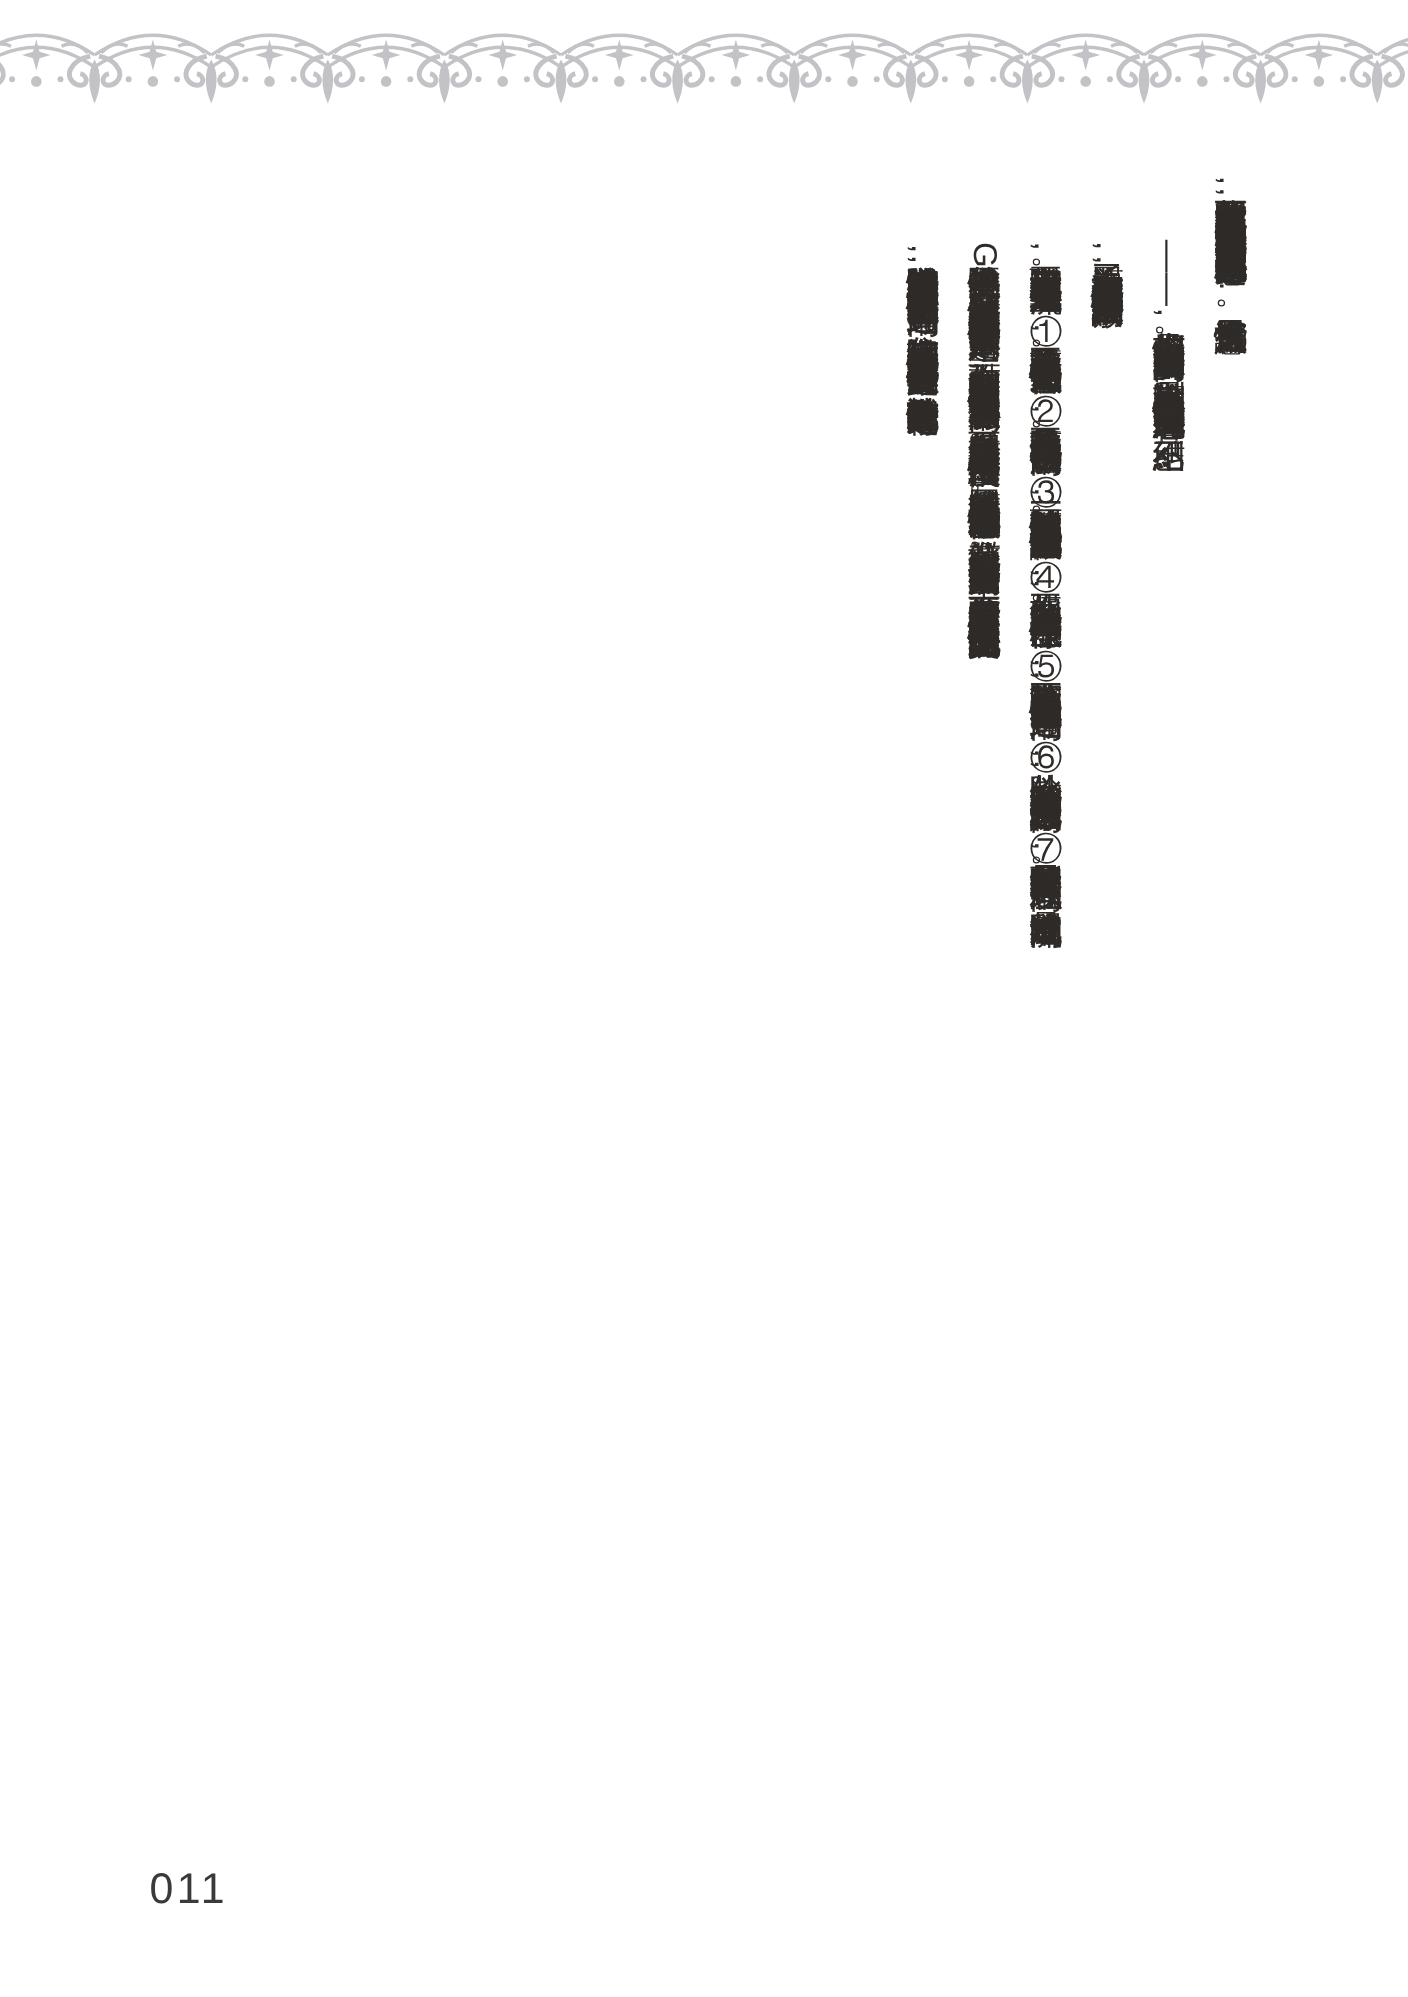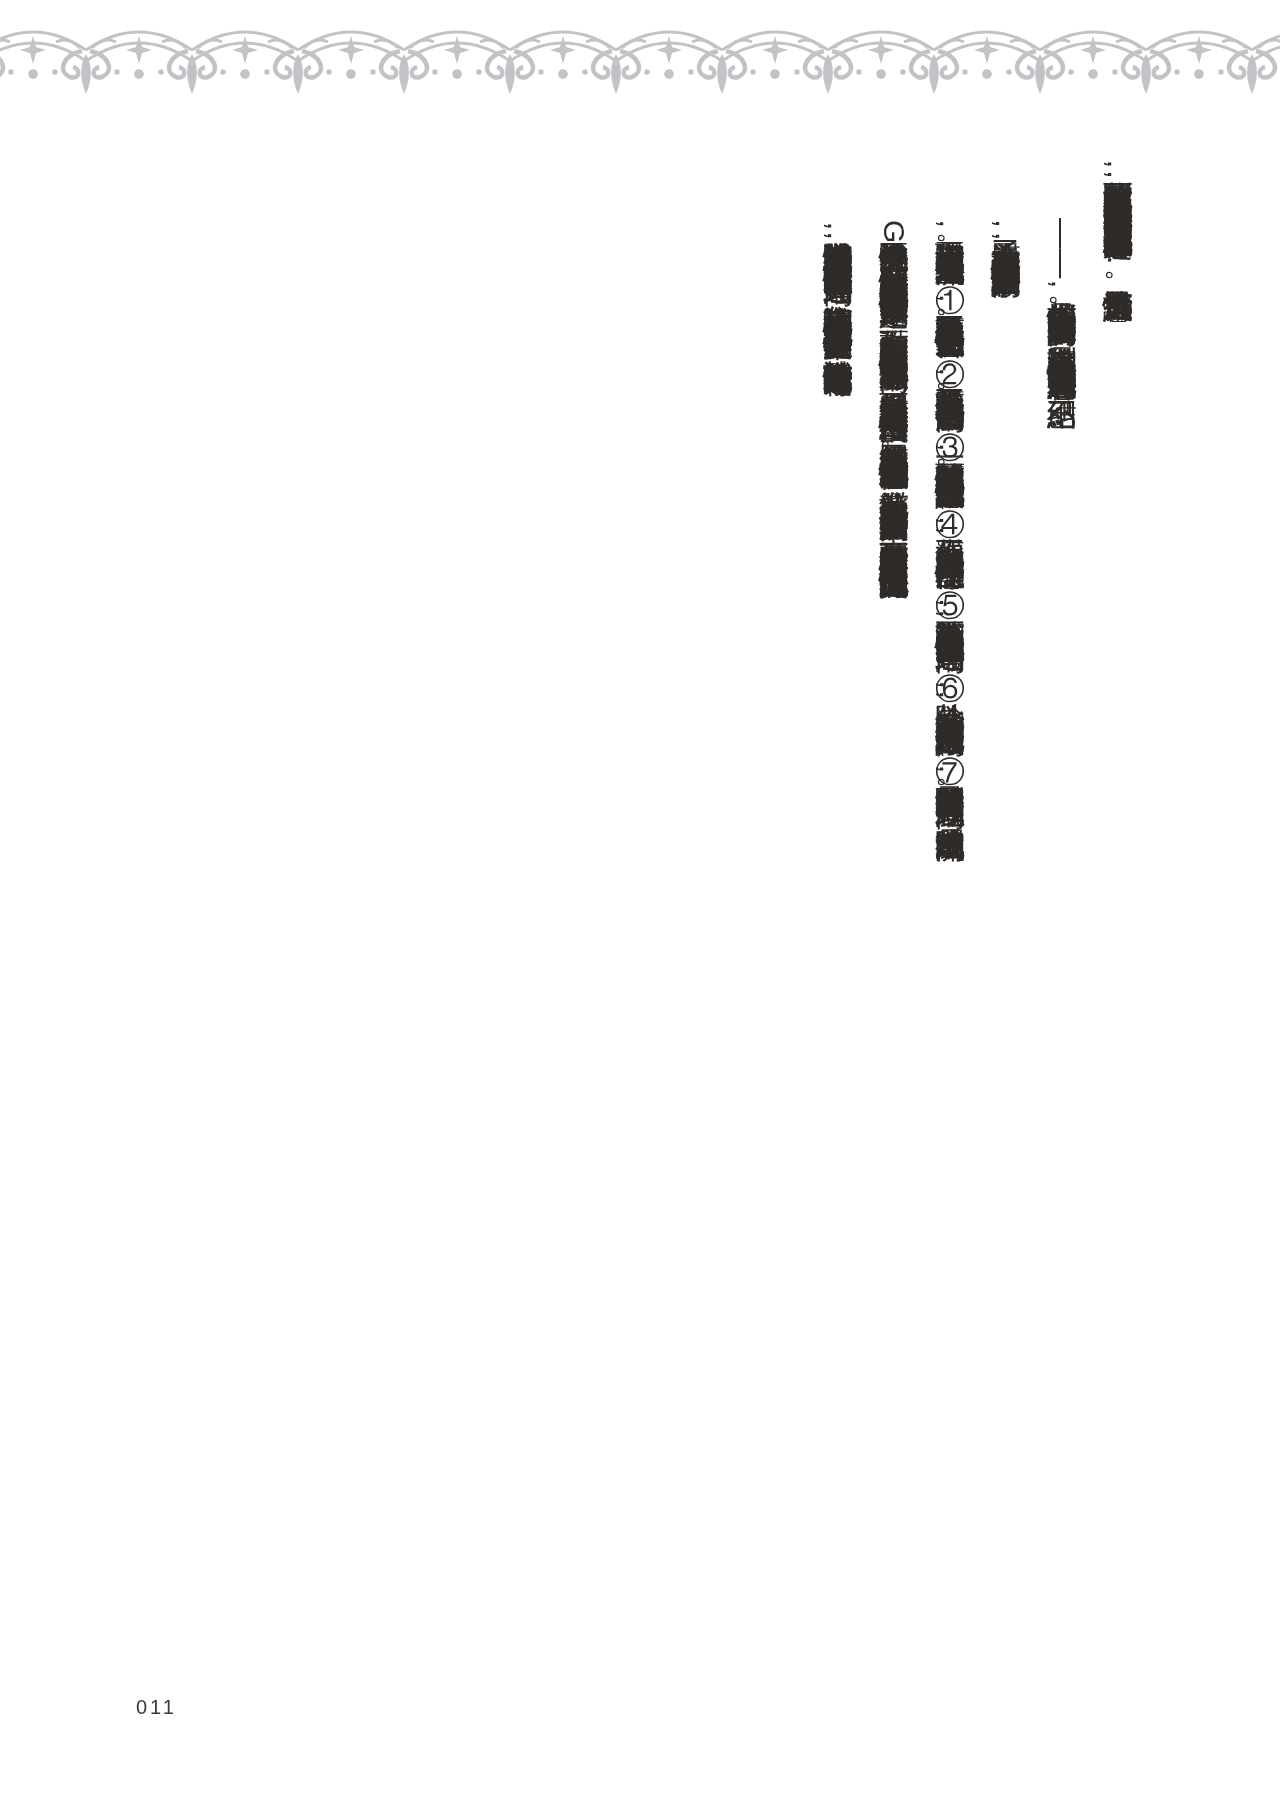--- a/index.html
+++ b/index.html
@@ -51,7 +51,7 @@
     position: absolute;
     left: 136px;
     top: 1696px;
-    font-size: 20px;
+    font-size: 39px;
     letter-spacing: 3px;
     color: #3a3a3a;
     font-family: "Liberation Sans", sans-serif;

